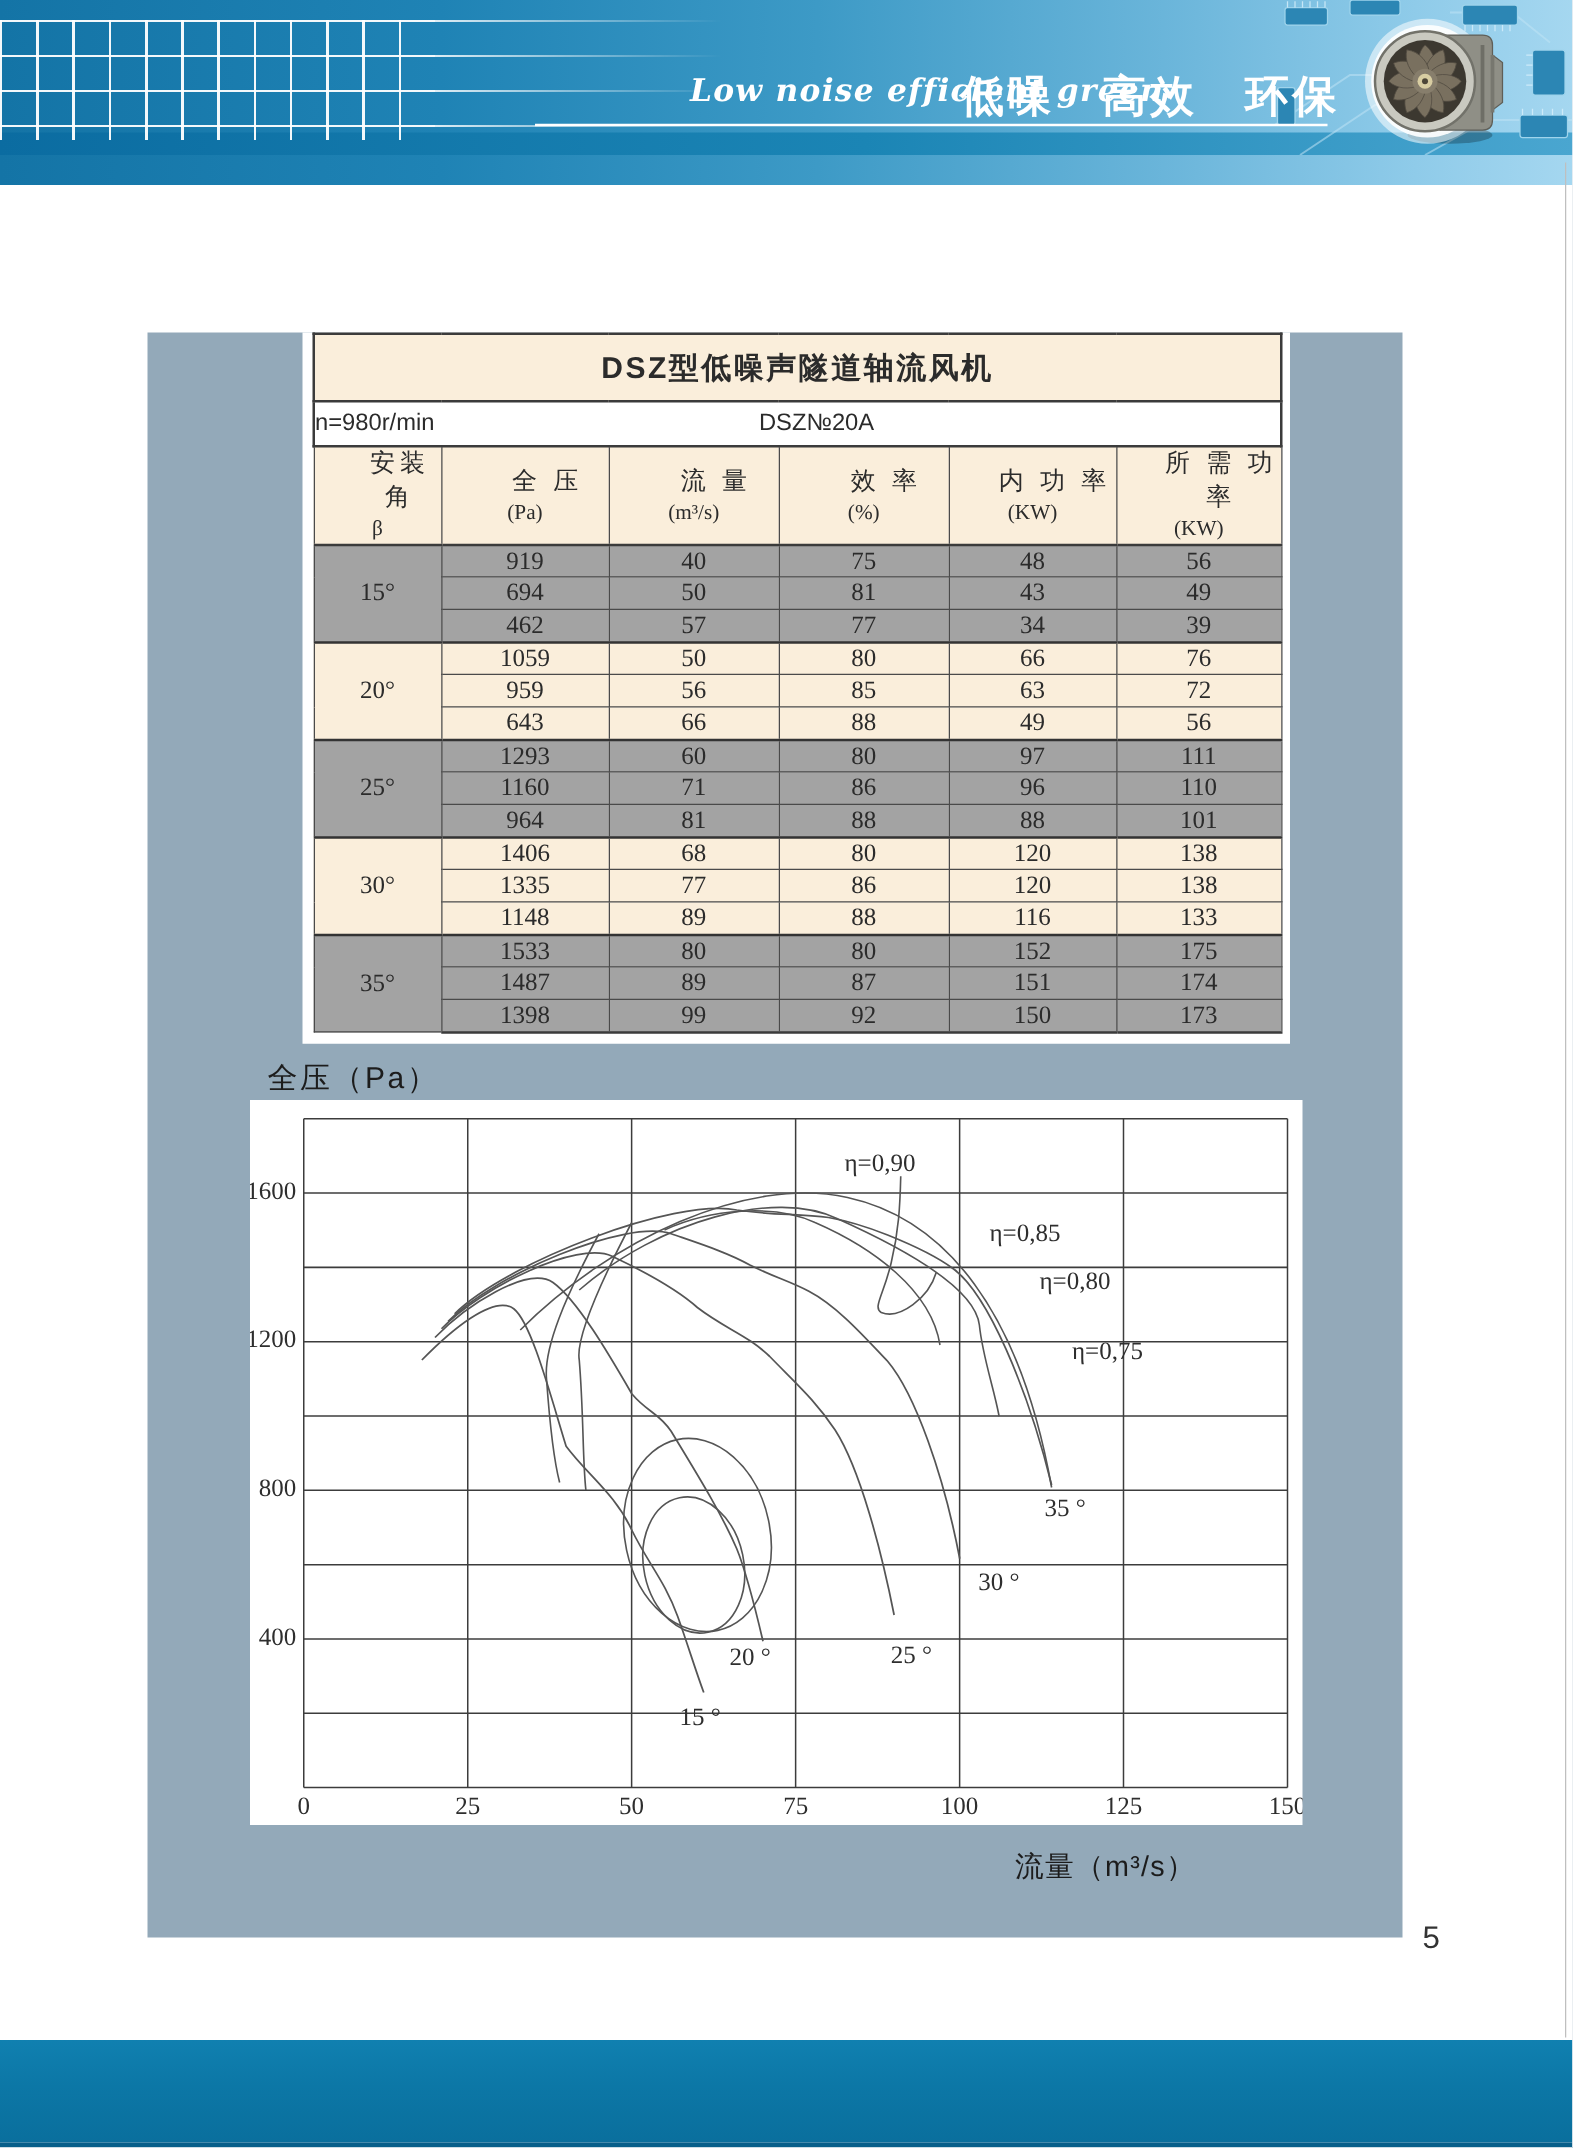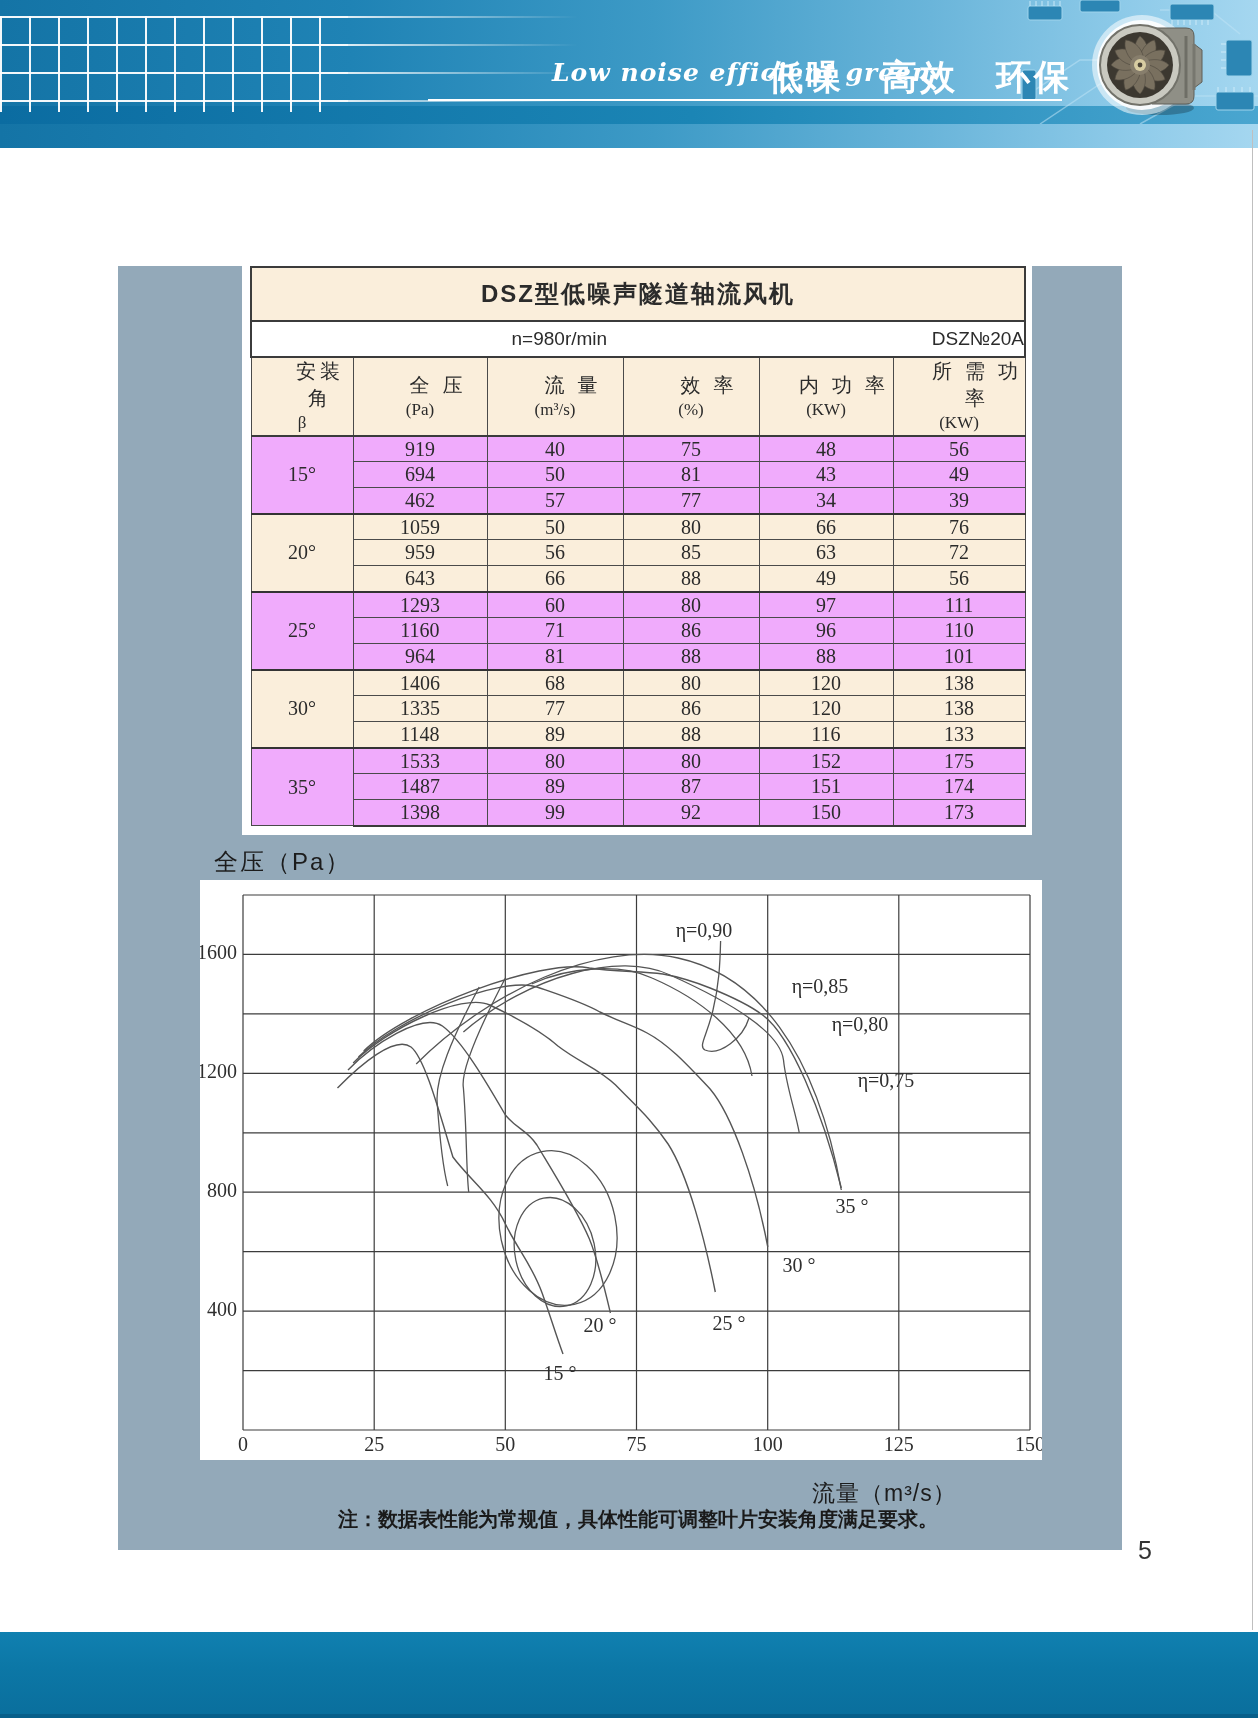--- a/index.html
+++ b/index.html
@@ -41,7 +41,7 @@
   tr.subtitle-row td{background:#ffffff;height:34px;border:2px solid #3b3b3b;
       font-family:"Liberation Sans",sans-serif;font-size:19px;}
   .subtitle-flex{display:flex;width:100%;}
-  .subtitle-flex span{display:block;text-align:right;}
+  .subtitle-flex span{display:block;text-align:left;}
   .sub-left{width:46%;}
   .sub-right{width:54%;}
   tr.header-row td{background:#faeedb;height:62px;line-height:1.35;border-bottom:2px solid #3b3b3b;border-top:2px solid #3b3b3b;}

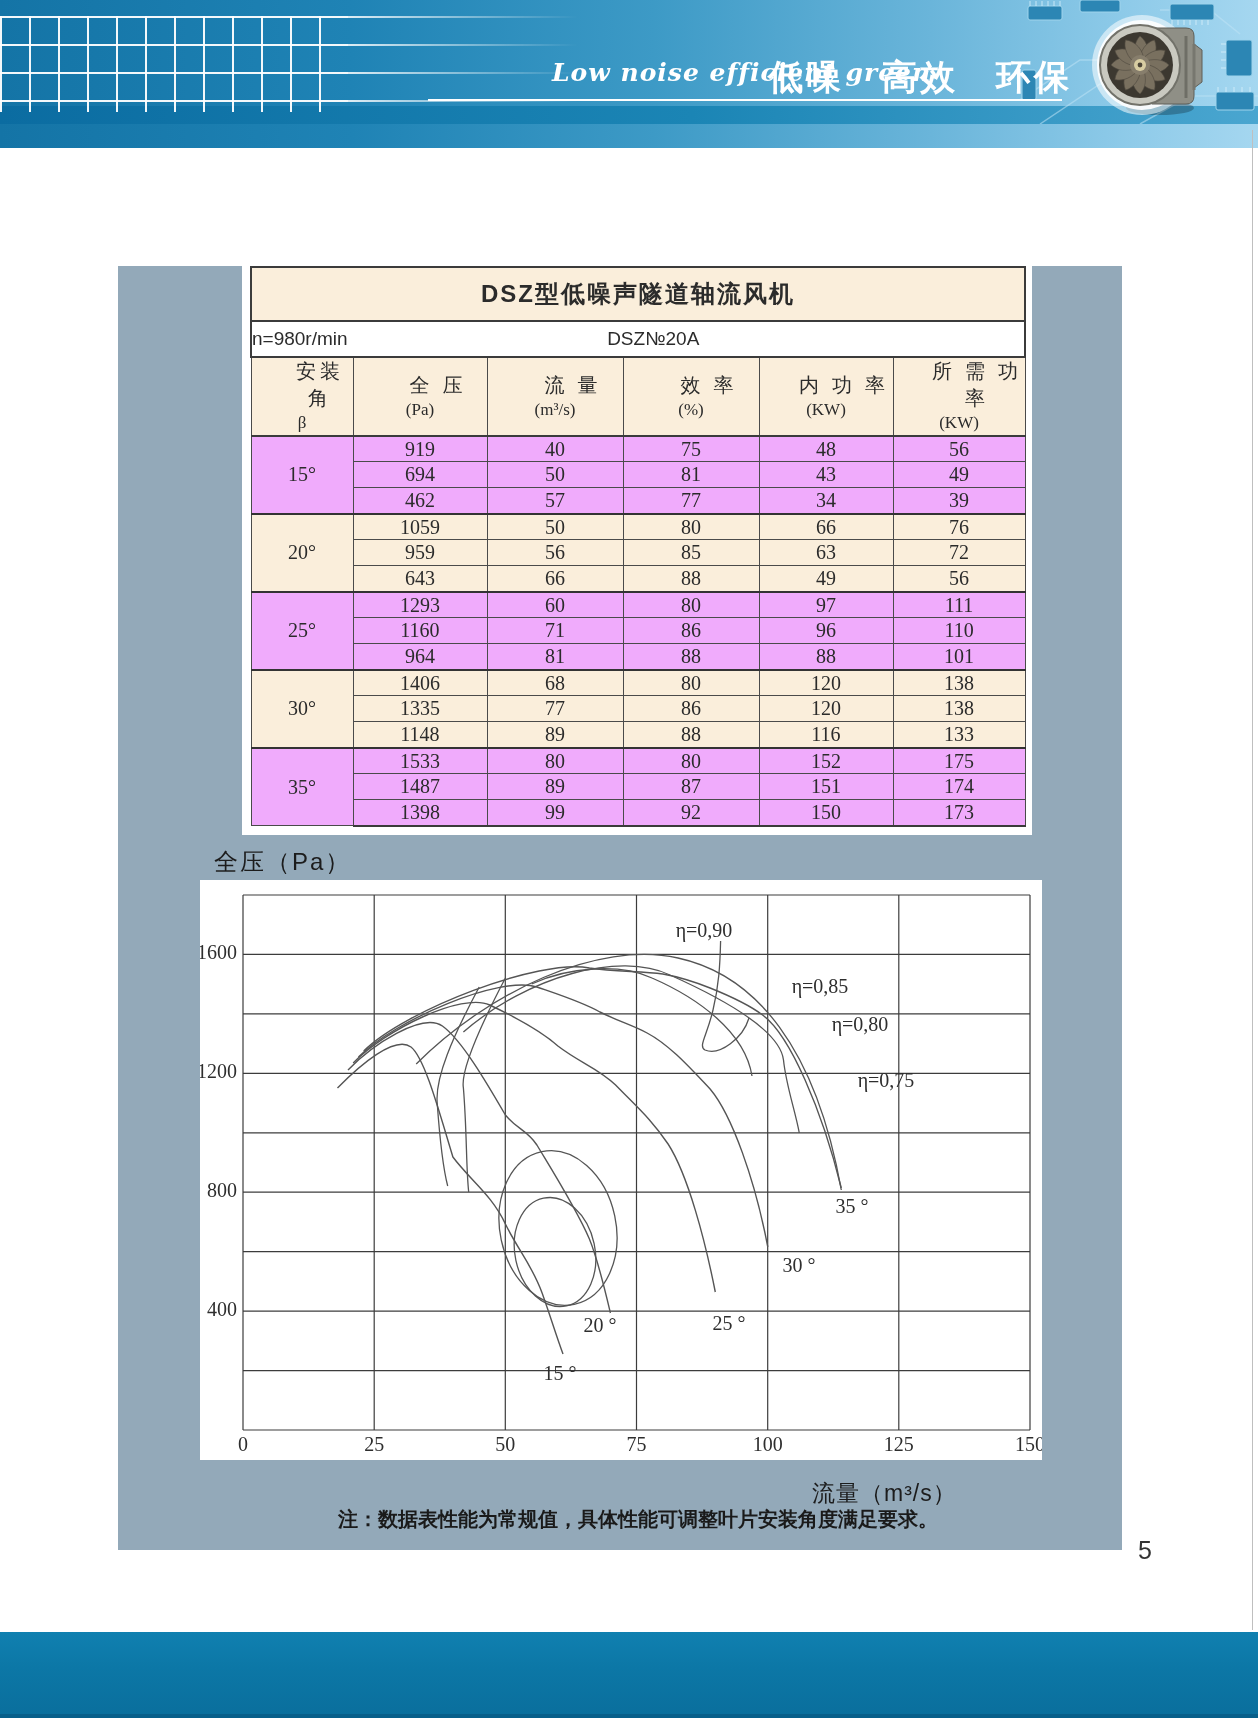--- a/index.html
+++ b/index.html
@@ -49,7 +49,7 @@
   .hdr-unit{font-size:17px;letter-spacing:0;}
   tr.data-row{height:26px;}
   tr.data-row td{font-size:20px;}
-  tr.g-blue td{background:#f0abfc;}
+  tr.g-blue td{background:#a3a3a3;}
   tr.g-cream td{background:#faeedb;}
   tr.g-first td{border-top:2px solid #333;}
   table.spec tr:last-child td{border-bottom:2px solid #3b3b3b;}

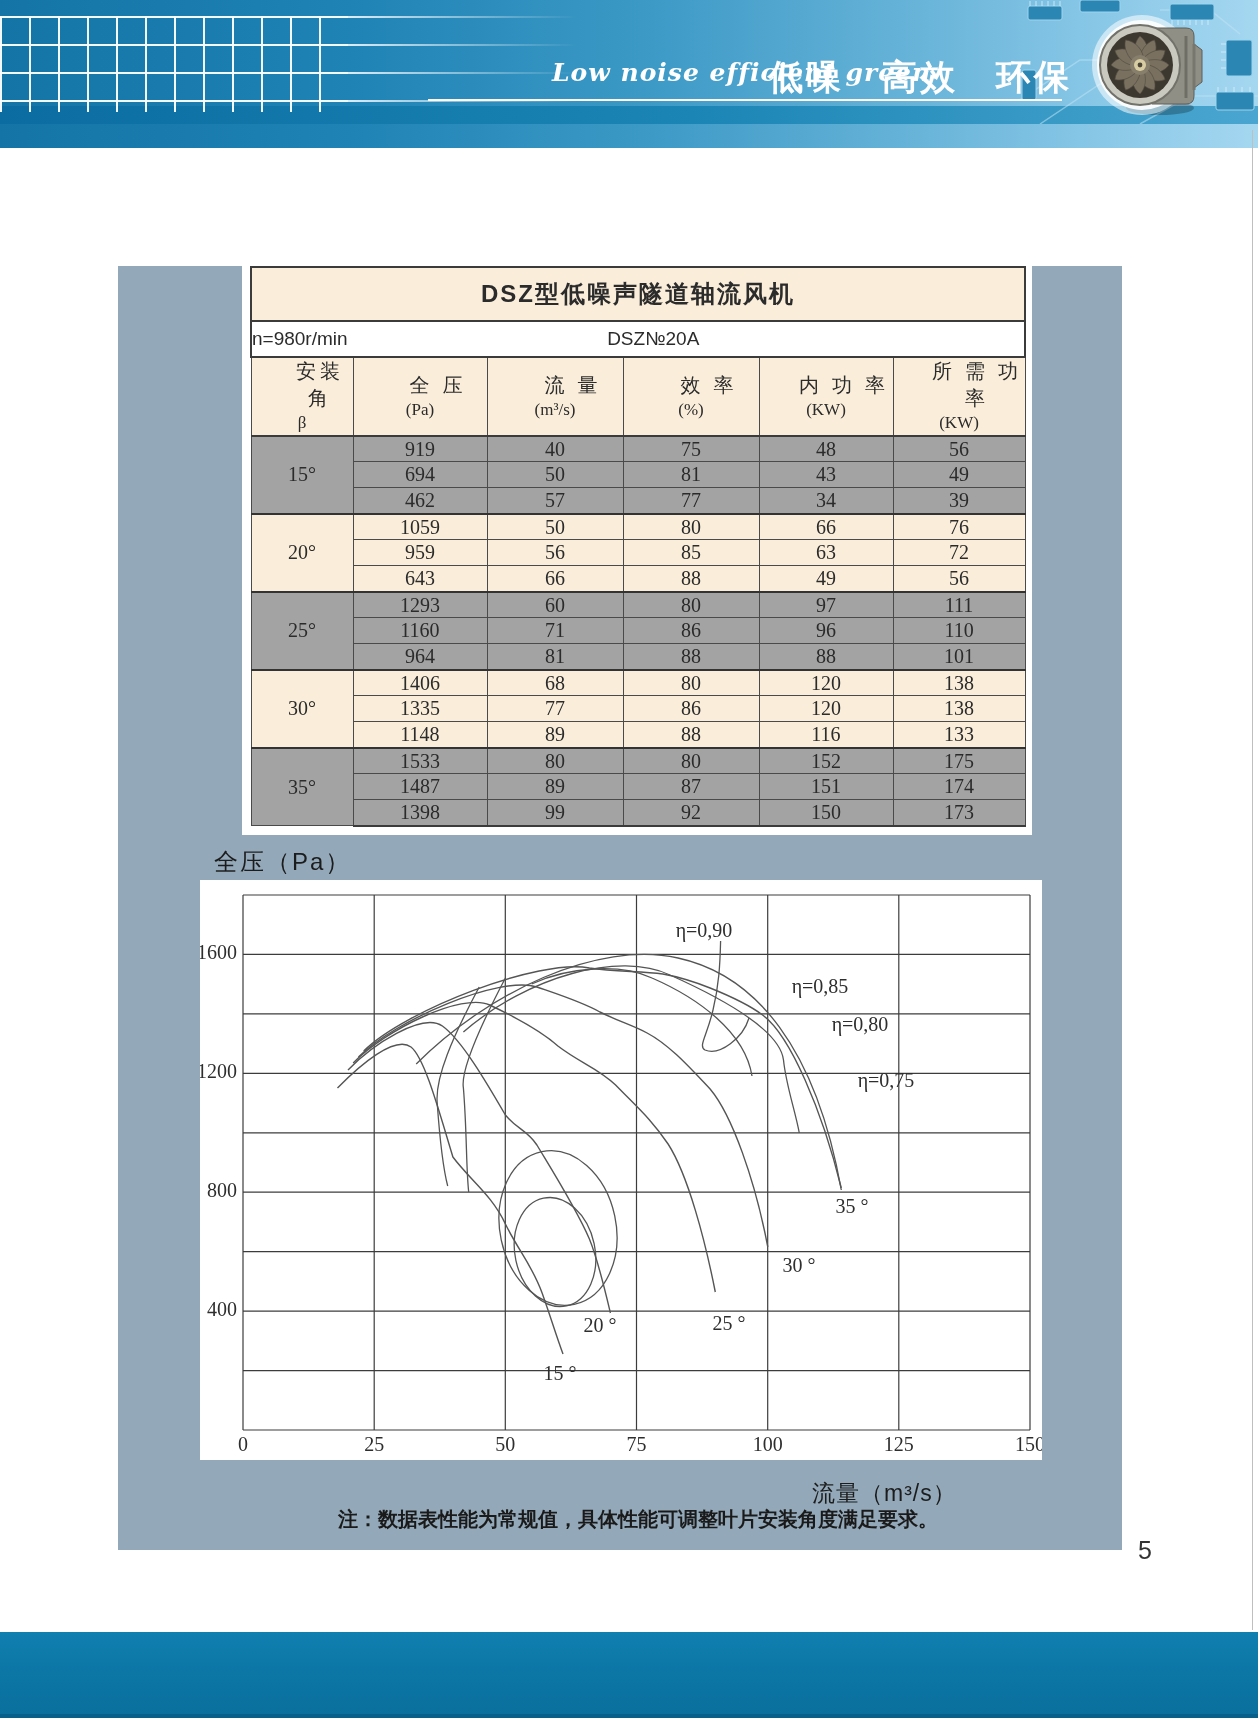--- a/index.html
+++ b/index.html
@@ -384,7 +384,6 @@
   </div>
 
   <div class="chart-xlabel">流量（m³/s）</div>
-  <div class="note">注：数据表性能为常规值，具体性能可调整叶片安装角度满足要求。</div>
   <div class="page-num">5</div>
   <div class="right-edge"></div>
 

